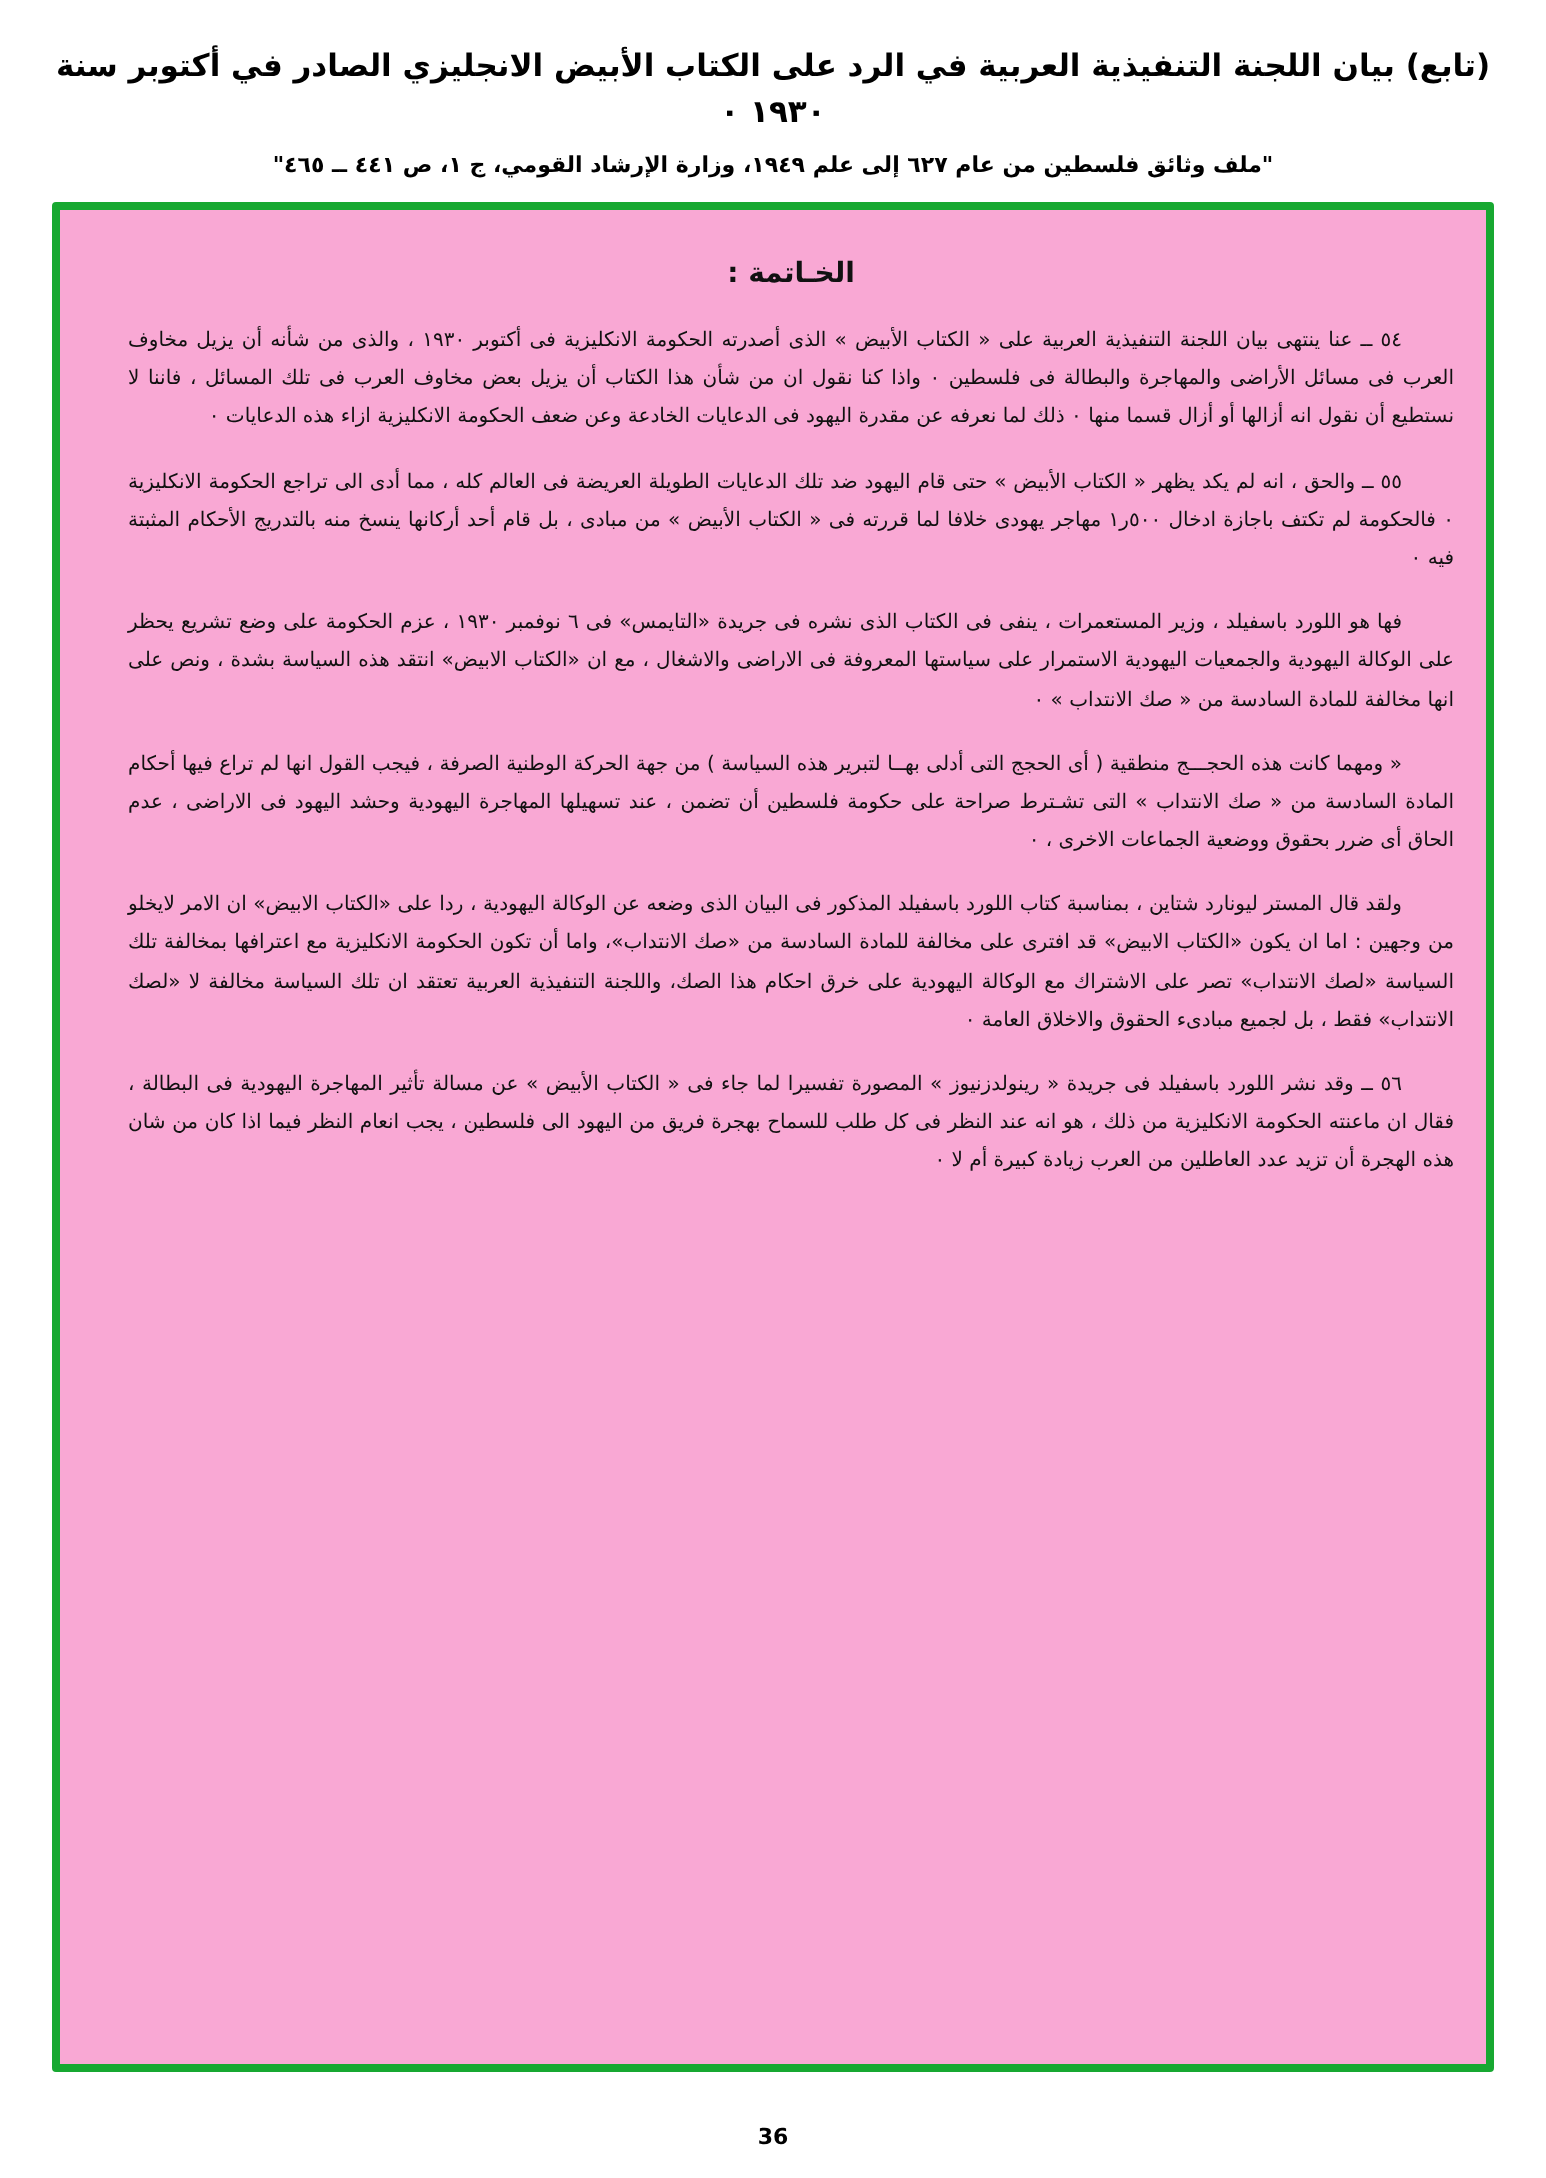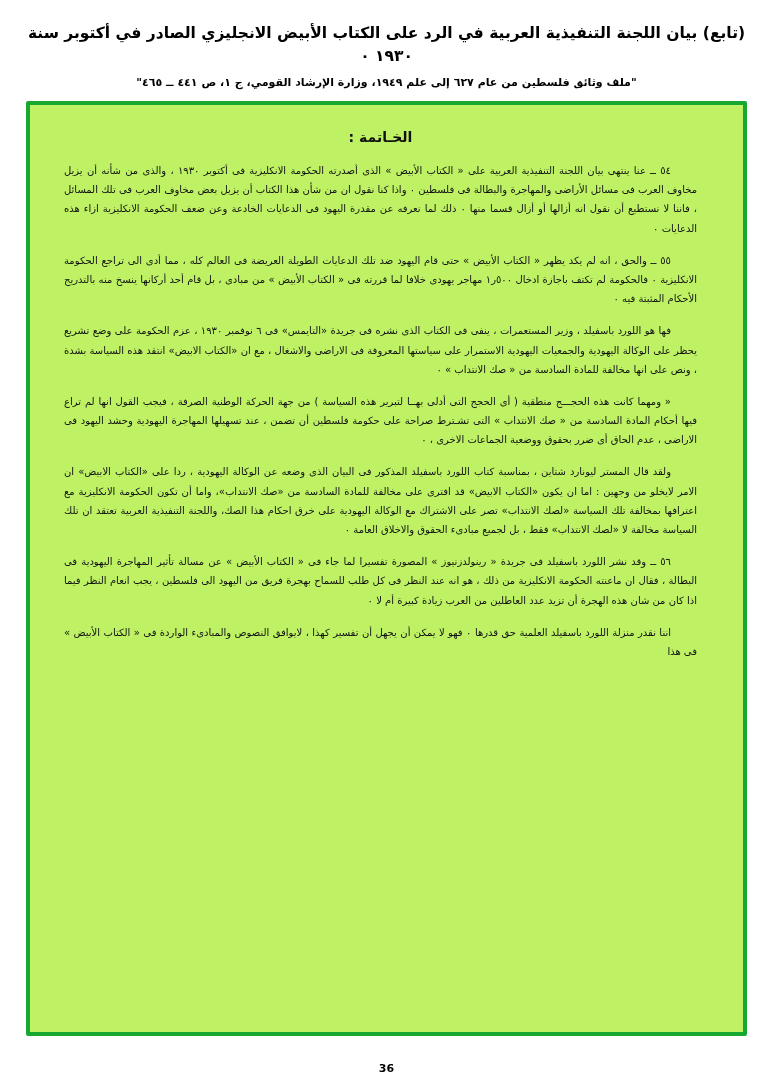--- a/index.html
+++ b/index.html
@@ -47,9 +47,9 @@
     border-radius: 2px;
     height: 935px;
     box-sizing: border-box;
-    padding: 22px 46px 18px 34px;
+    padding: 22px 16px 18px 34px;
     direction: rtl;
-    background: #bef264;
+    background: #f9a8d4;
     overflow: hidden;
   }
   .section-heading {

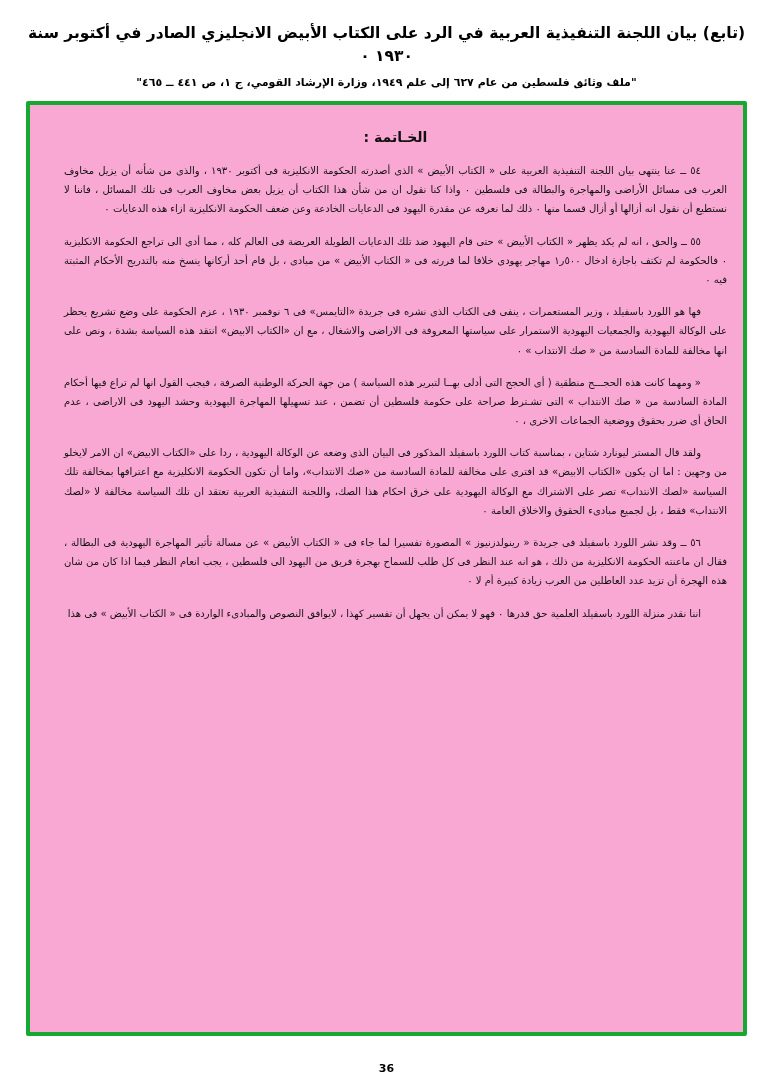--- a/index.html
+++ b/index.html
@@ -98,7 +98,6 @@
     <p class="para">« ومهما كانت هذه الحجـــج منطقية ( أى الحجج التى أدلى بهــا لتبرير هذه السياسة ) من جهة الحركة الوطنية الصرفة ، فيجب القول انها لم تراع فيها أحكام المادة السادسة من « صك الانتداب » التى تشـترط صراحة على حكومة فلسطين أن تضمن ، عند تسهيلها المهاجرة اليهودية وحشد اليهود فى الاراضى ، عدم الحاق أى ضرر بحقوق ووضعية الجماعات الاخرى ، ٠</p>
     <p class="para">ولقد قال المستر ليونارد شتاين ، بمناسبة كتاب اللورد باسفيلد المذكور فى البيان الذى وضعه عن الوكالة اليهودية ، ردا على «الكتاب الابيض» ان الامر لايخلو من وجهين : اما ان يكون «الكتاب الابيض» قد افترى على مخالفة للمادة السادسة من «صك الانتداب»، واما أن تكون الحكومة الانكليزية مع اعترافها بمخالفة تلك السياسة «لصك الانتداب» تصر على الاشتراك مع الوكالة اليهودية على خرق احكام هذا الصك، واللجنة التنفيذية العربية تعتقد ان تلك السياسة مخالفة لا «لصك الانتداب» فقط ، بل لجميع مبادىء الحقوق والاخلاق العامة ٠</p>
     <p class="para">٥٦ ــ وقد نشر اللورد باسفيلد فى جريدة « رينولدزنيوز » المصورة تفسيرا لما جاء فى « الكتاب الأبيض » عن مسالة تأثير المهاجرة اليهودية فى البطالة ، فقال ان ماعنته الحكومة الانكليزية من ذلك ، هو انه عند النظر فى كل طلب للسماح بهجرة فريق من اليهود الى فلسطين ، يجب انعام النظر فيما اذا كان من شان هذه الهجرة أن تزيد عدد العاطلين من العرب زيادة كبيرة أم لا ٠</p>
-    <p class="para">اننا نقدر منزلة اللورد باسفيلد العلمية حق قدرها ٠ فهو لا يمكن أن يجهل أن تفسير كهذا ، لايوافق النصوص والمبادىء الواردة فى « الكتاب الأبيض » فى هذا</p>
   </div>
 
   <div class="page-number">36</div>

